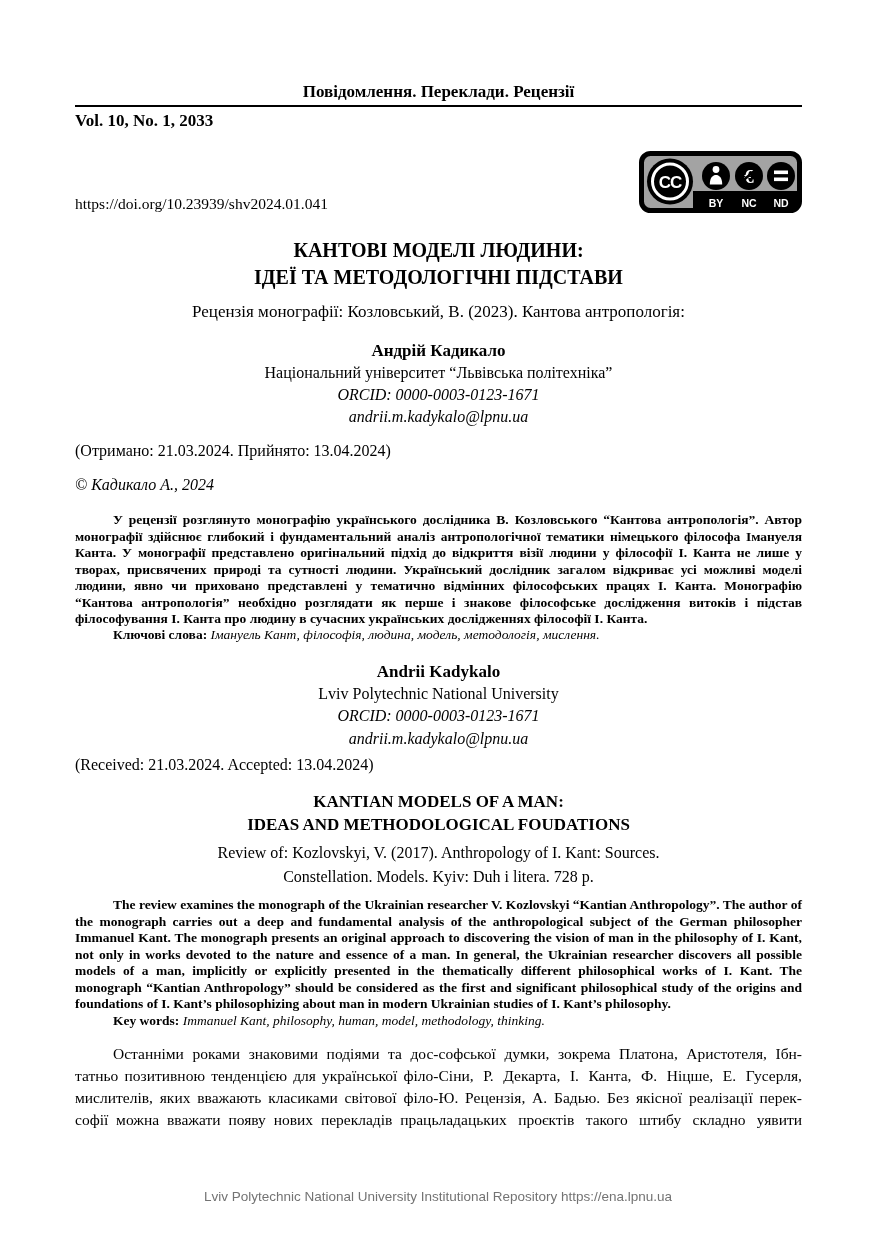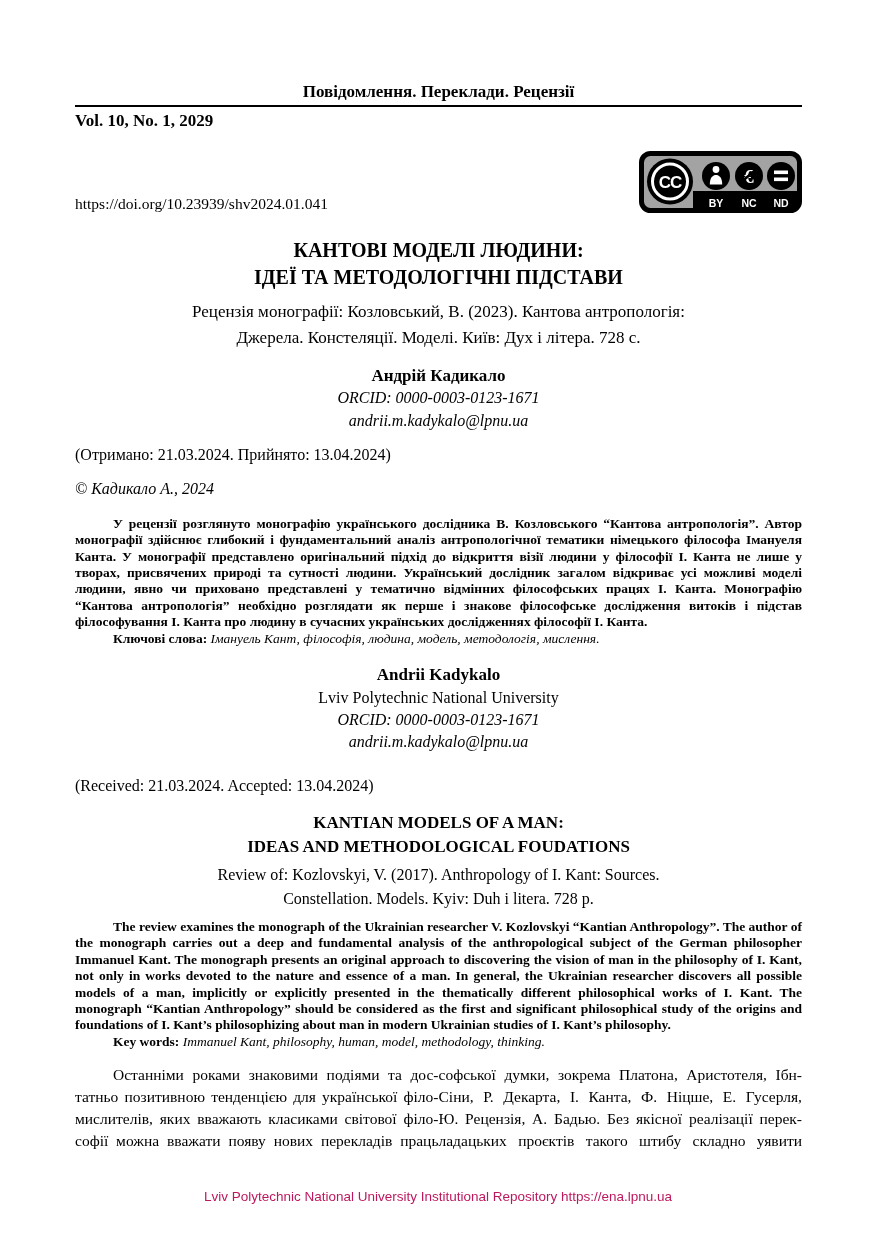--- a/index.html
+++ b/index.html
@@ -128,7 +128,7 @@
 
   <div class="journal-section">Повідомлення. Переклади. Рецензії</div>
 
-  <div class="volume">Vol. 10, No. 1, 2029</div>
+  <div class="volume">Vol. 10, No. 1, 2033</div>
 
   <div class="doi-license-row">
     <div class="doi">https://doi.org/10.23939/shv2024.01.041</div>

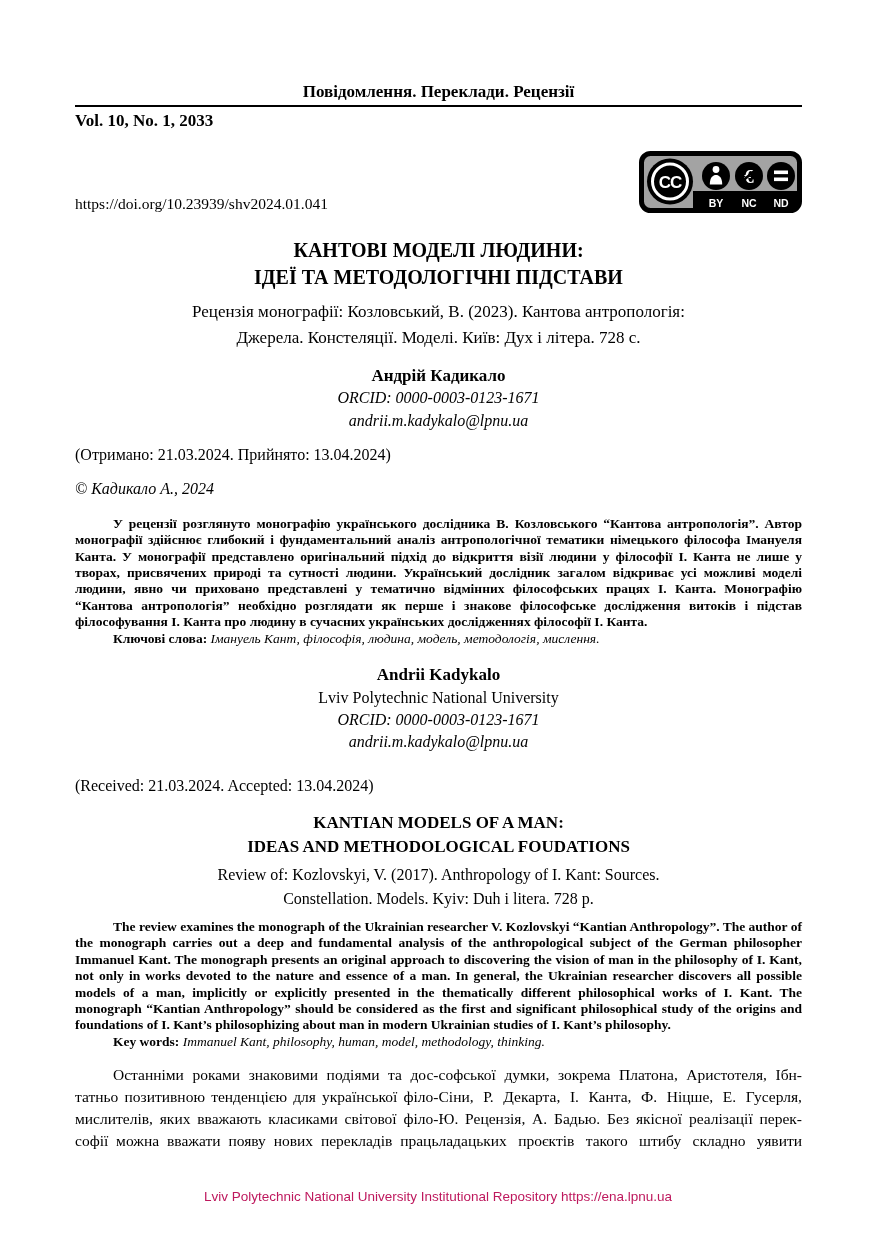--- a/index.html
+++ b/index.html
@@ -175,7 +175,6 @@
 
   <div class="review-ref">
     <div>Рецензія монографії: Козловський, В. (2023). Кантова антропологія:</div>
-    <div>Джерела. Констеляції. Моделі. Київ: Дух і літера. 728 с.</div>
   </div>
 
   <div class="author-block">

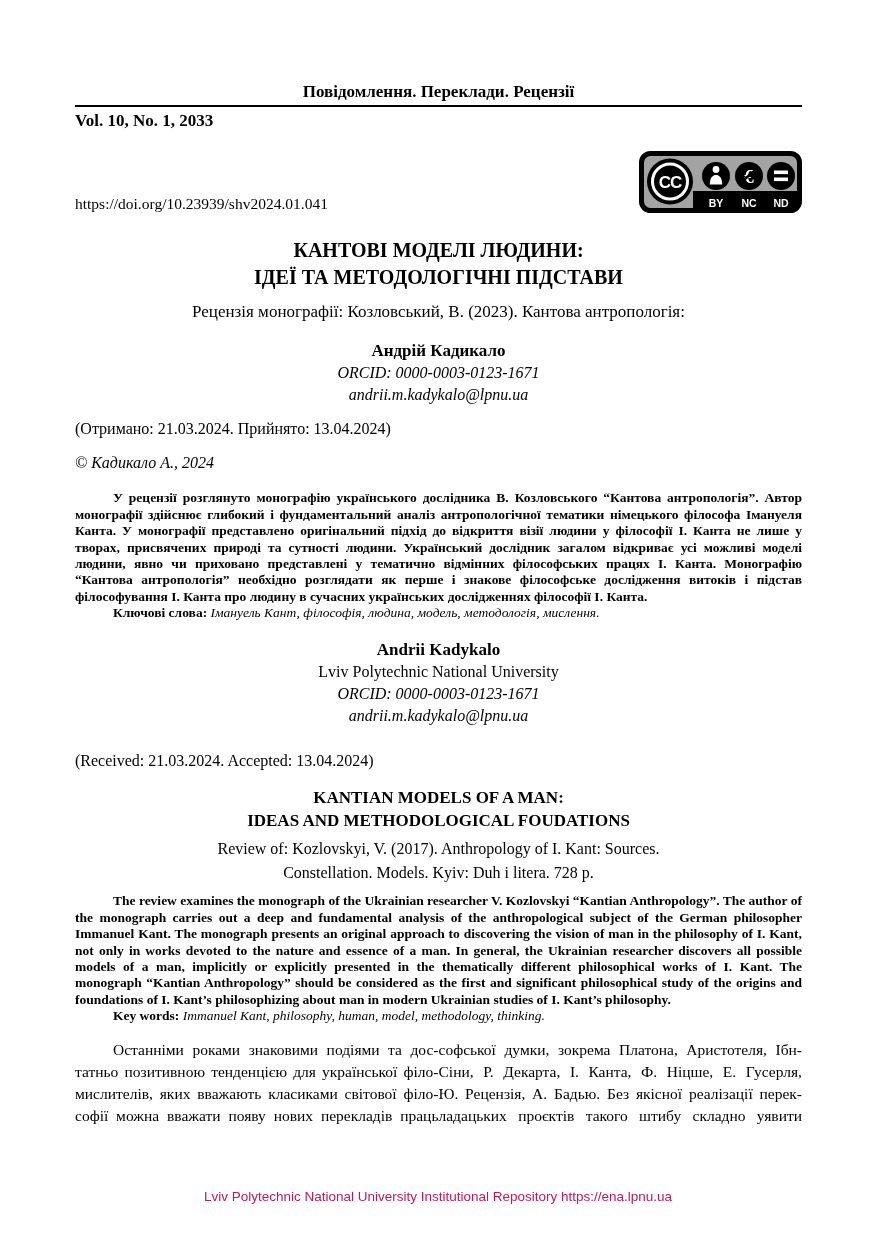--- a/index.html
+++ b/index.html
@@ -179,6 +179,7 @@
 
   <div class="author-block">
     <div class="author-name">Андрій Кадикало</div>
+    <div>Національний університет “Львівська політехніка”</div>
     <div class="italic">ORCID: 0000-0003-0123-1671</div>
     <div class="italic">andrii.m.kadykalo@lpnu.ua</div>
   </div>

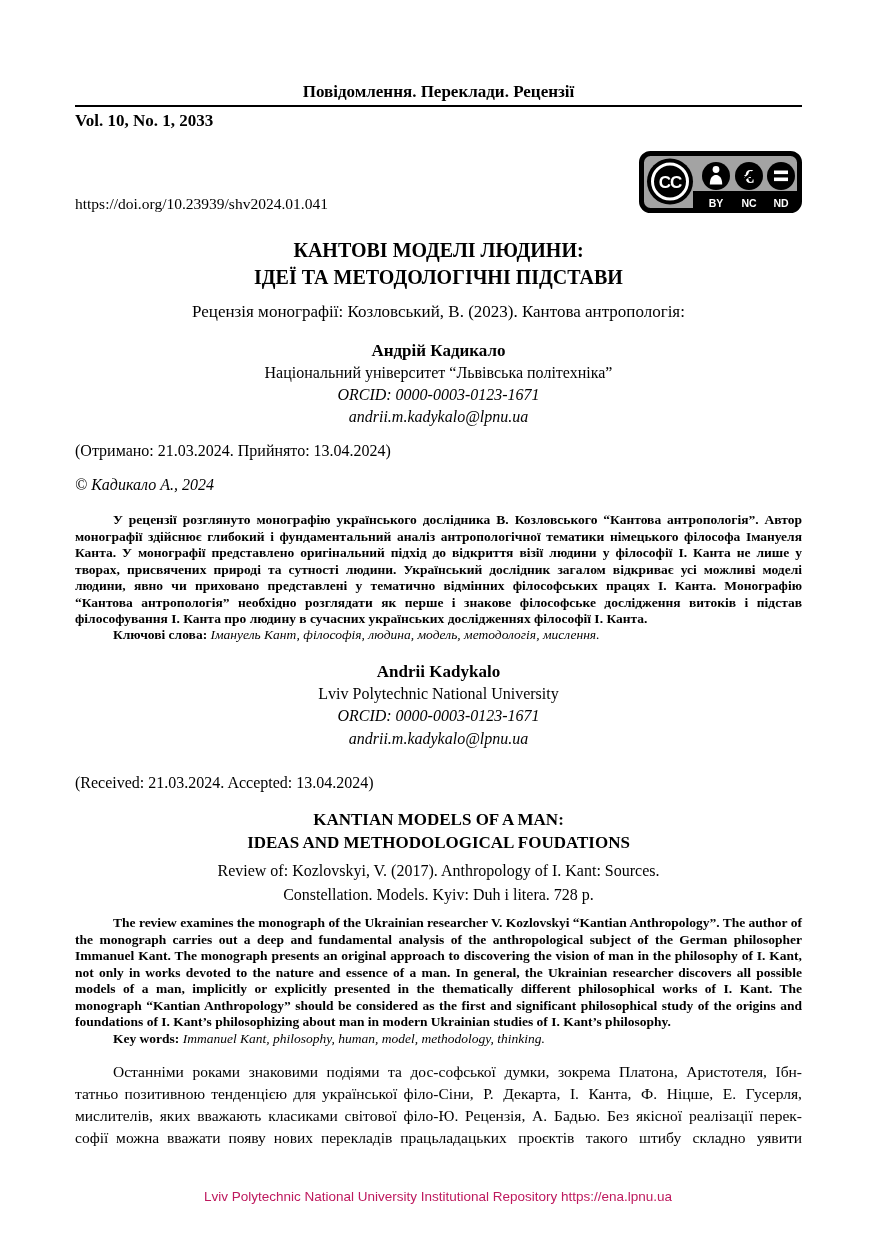--- a/index.html
+++ b/index.html
@@ -68,7 +68,7 @@
   .keywords { font-weight: bold; }
   .keywords .kw-text { font-weight: normal; font-style: italic; }
   .en-author-block { margin-top: 16px; }
-  .en-received { margin-top: 24px; }
+  .en-received { margin-top: 6px; }
   .en-title {
     margin-top: 16px;
     text-align: center;

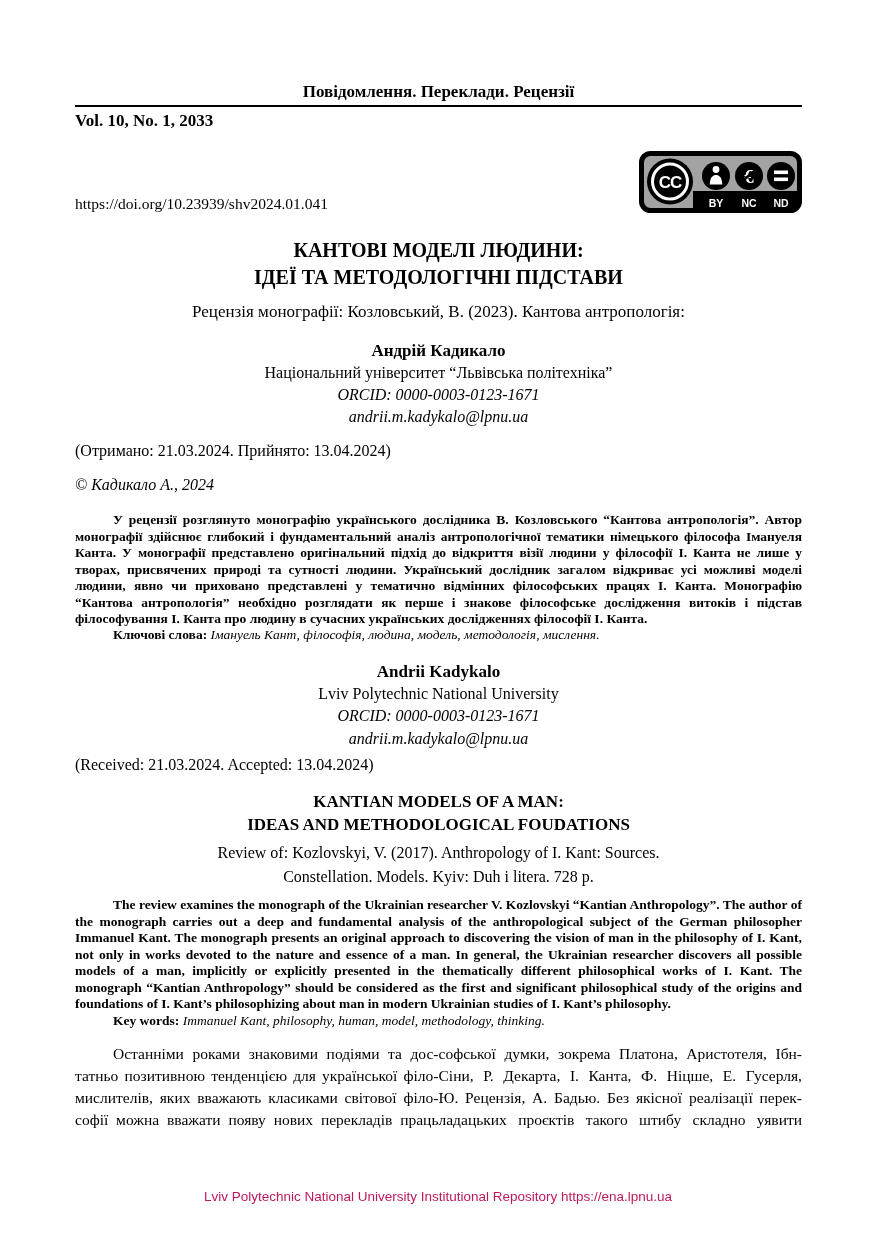--- a/index.html
+++ b/index.html
@@ -99,7 +99,7 @@
     text-align: center;
     font-family: "Liberation Sans", sans-serif;
     font-size: 13.5px;
-    color: #be185d;
+    color: #737373;
   }
   .badge-label {
     font-family: "Liberation Sans", sans-serif;

